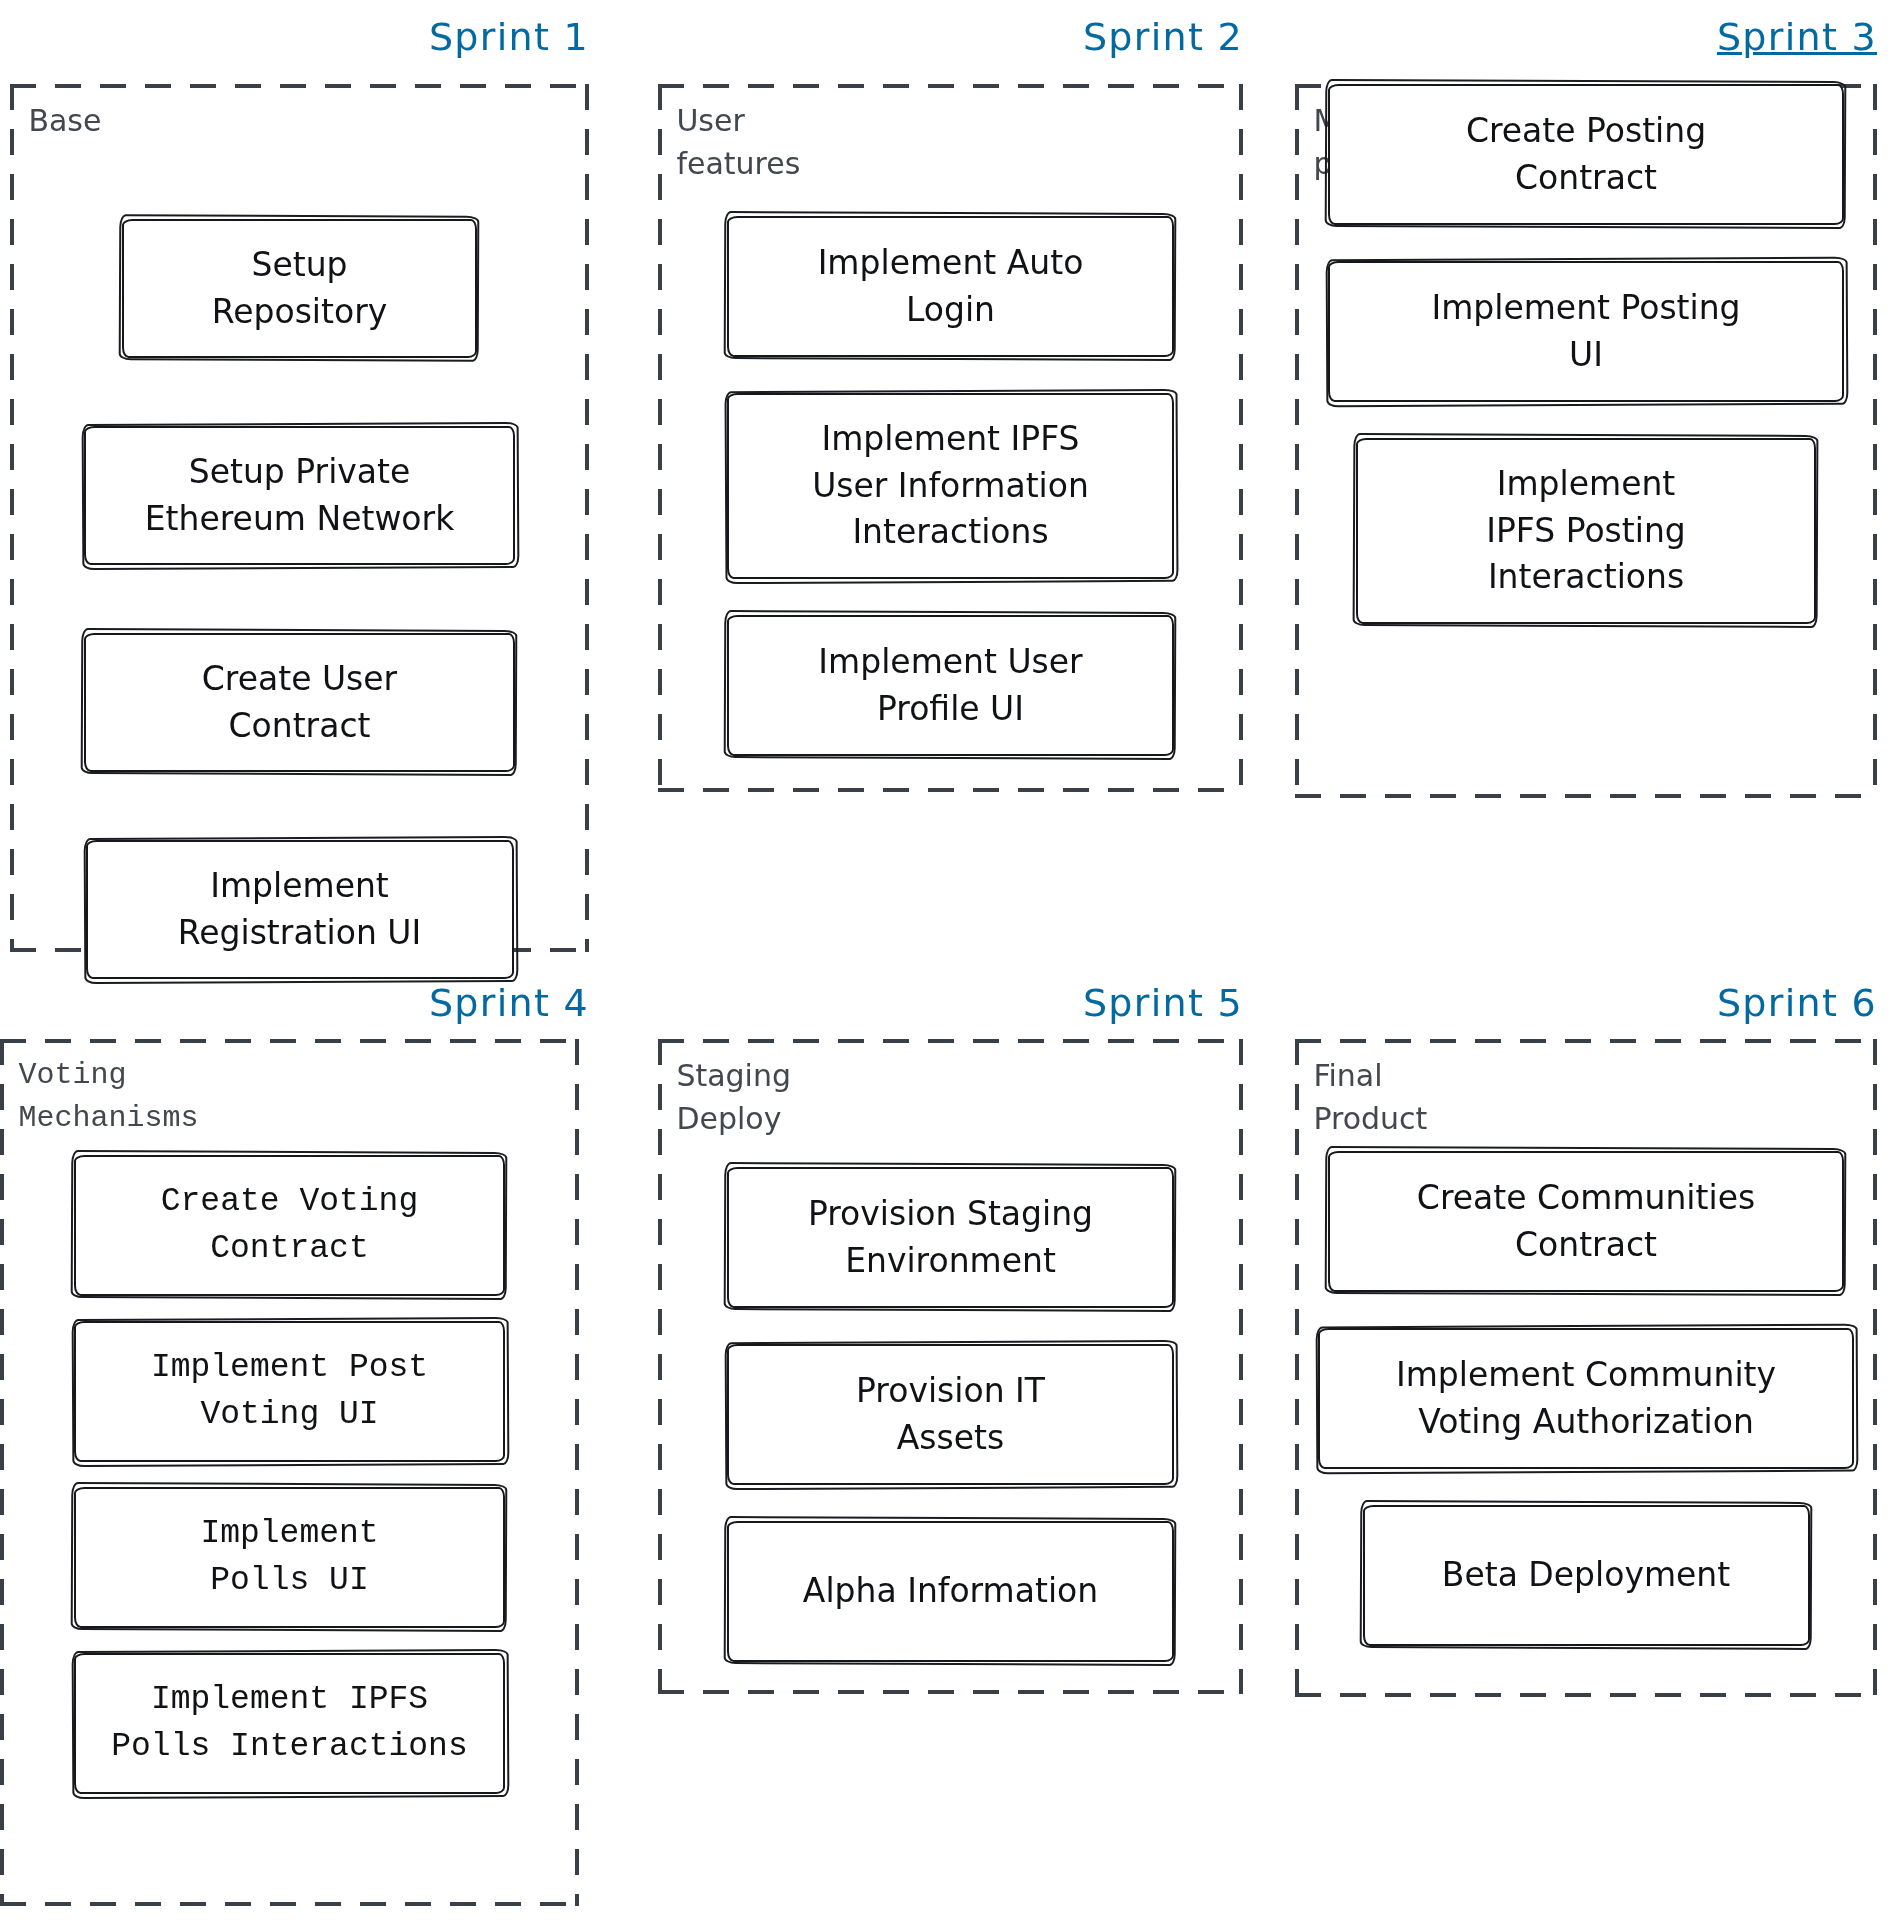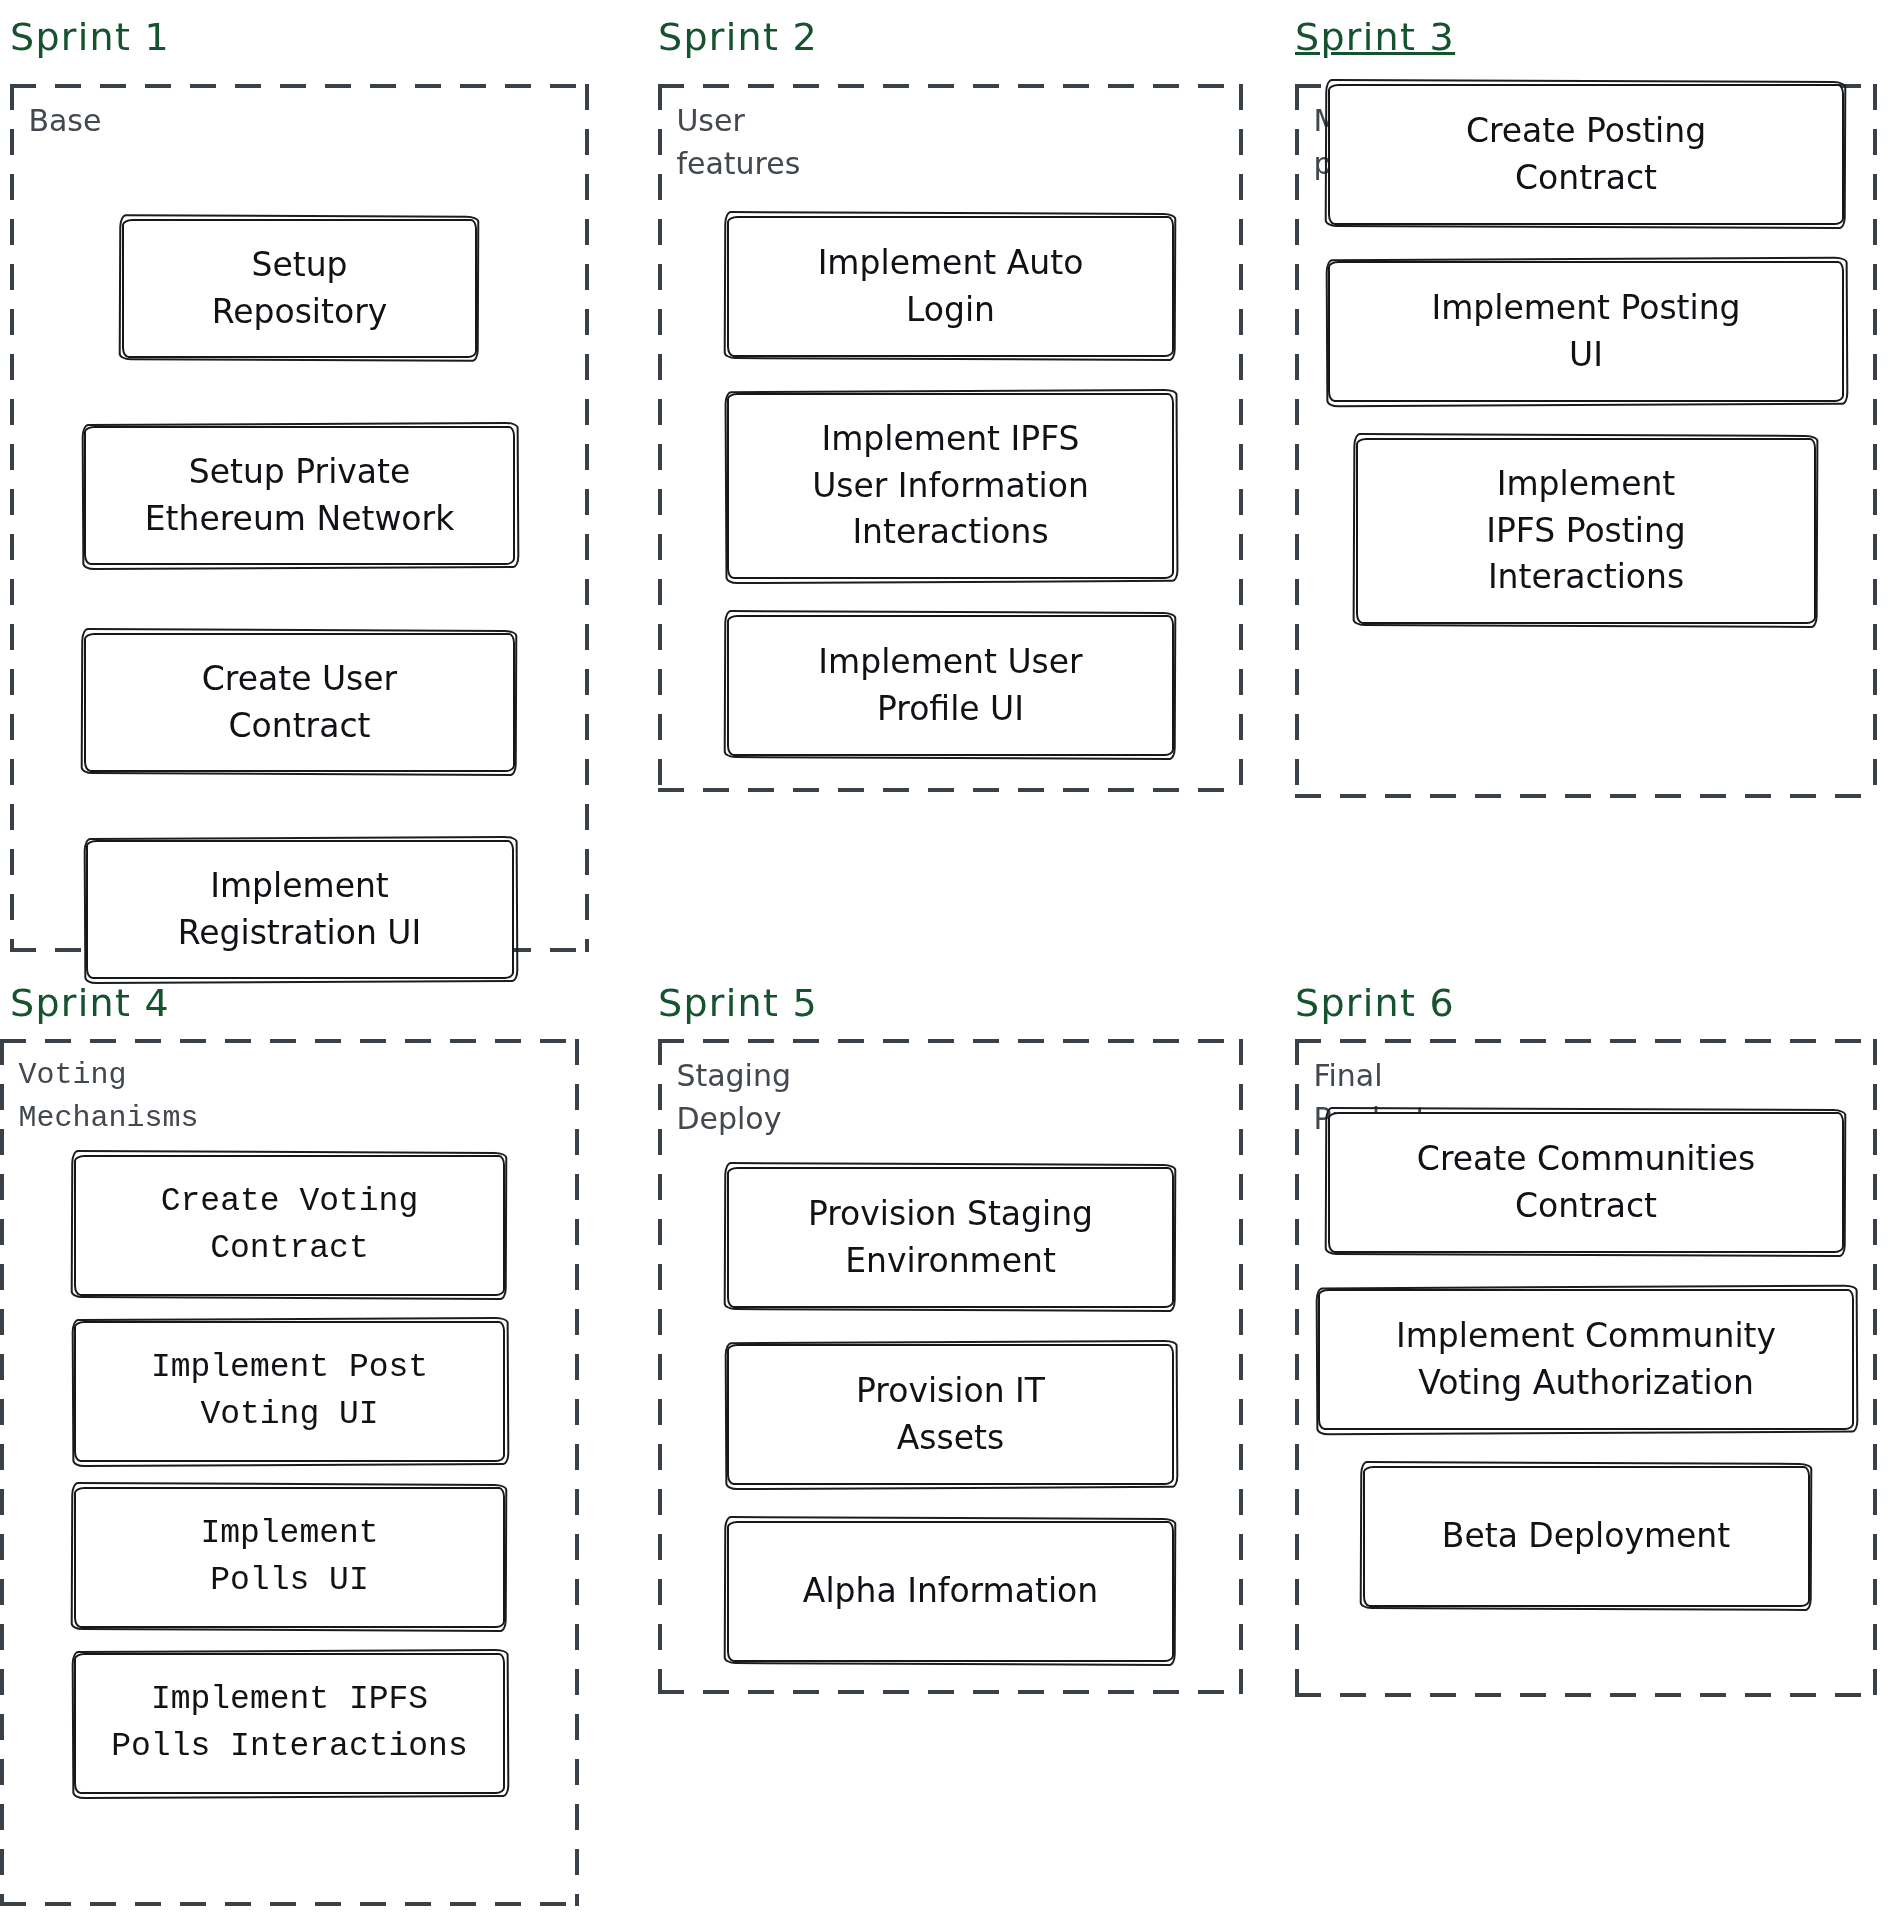--- a/index.html
+++ b/index.html
@@ -19,10 +19,10 @@
   
   .sprint-title {
     position: absolute;
-    text-align: left;
+    text-align: right;
     font-size: 38px;
     letter-spacing: 1.3px;
-    color: #14532d;
+    color: #0369a1;
     white-space: pre-line;
   }
 

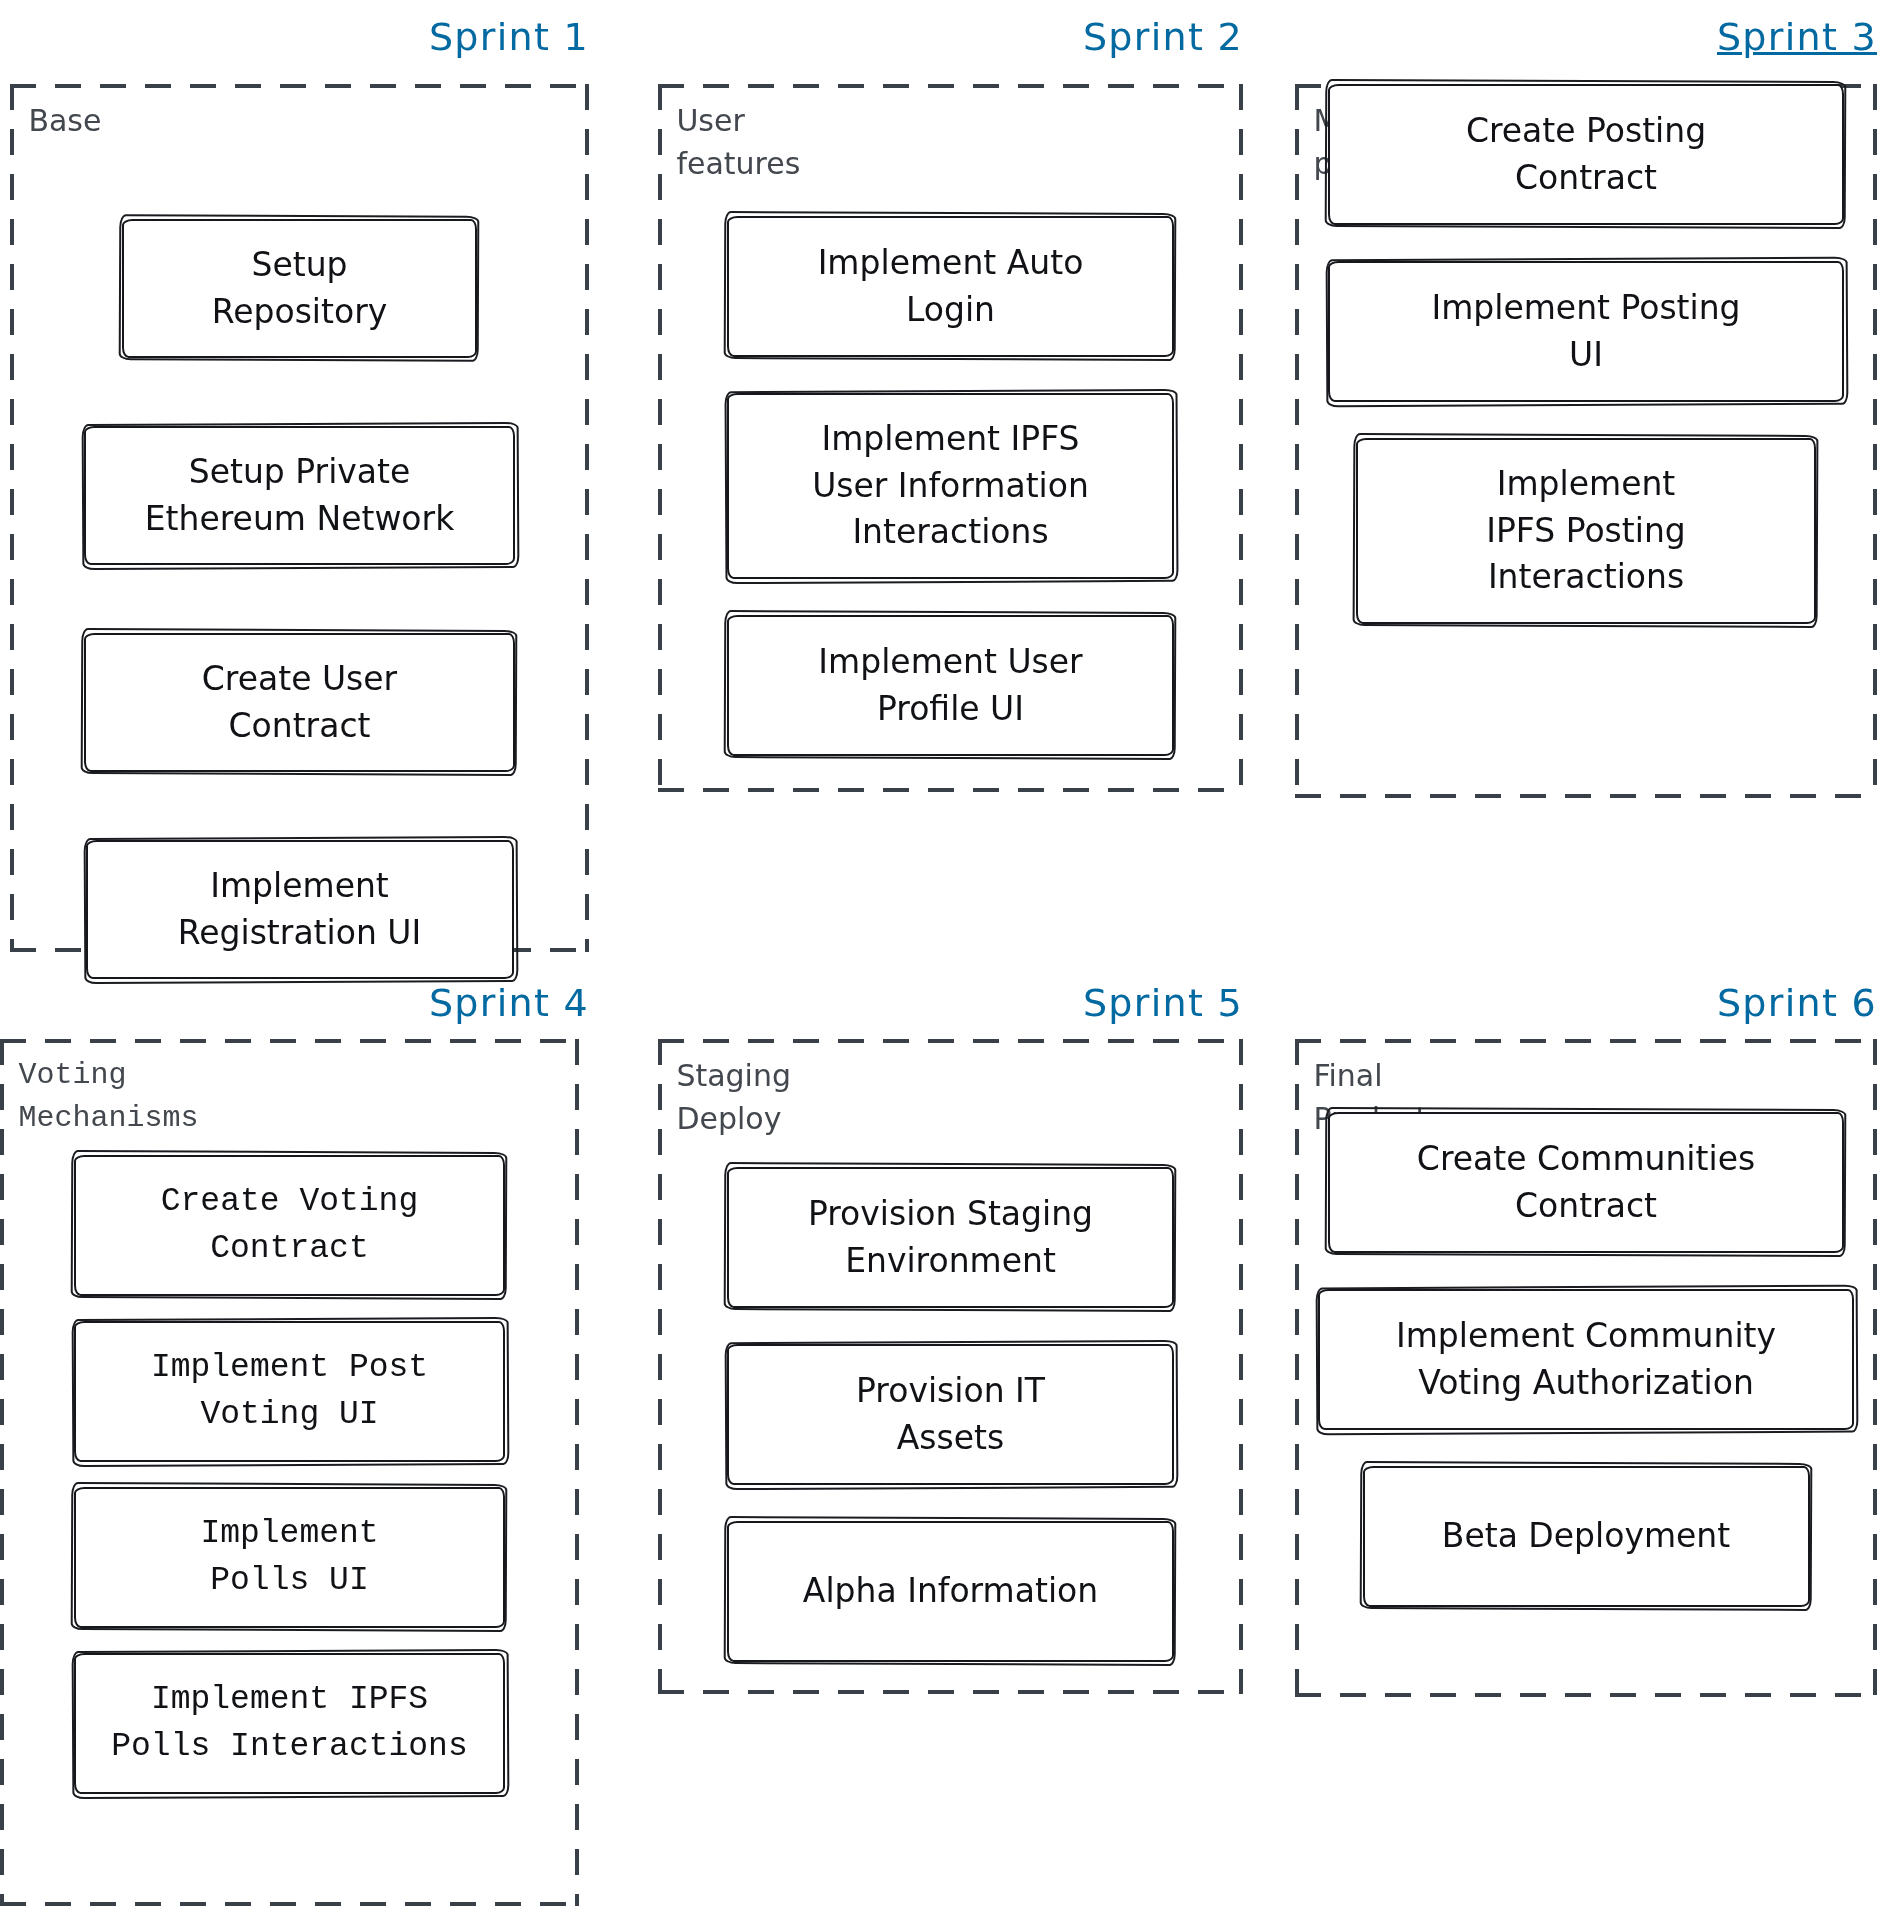--- a/index.html
+++ b/index.html
@@ -206,7 +206,7 @@
   <div class="group-box" style="left:1295px; top:1039px; width:582px; height:658px;">
     <div class="group-label">Final
 Product</div>
-    <div class="tasks" style="margin-top:73px; gap:36px;">
+    <div class="tasks" style="margin-top:112px; gap:36px;">
       <div class="task" style="width:516px; min-height:141px;">
         <span class="task-text">Create Communities
 Contract</span>

